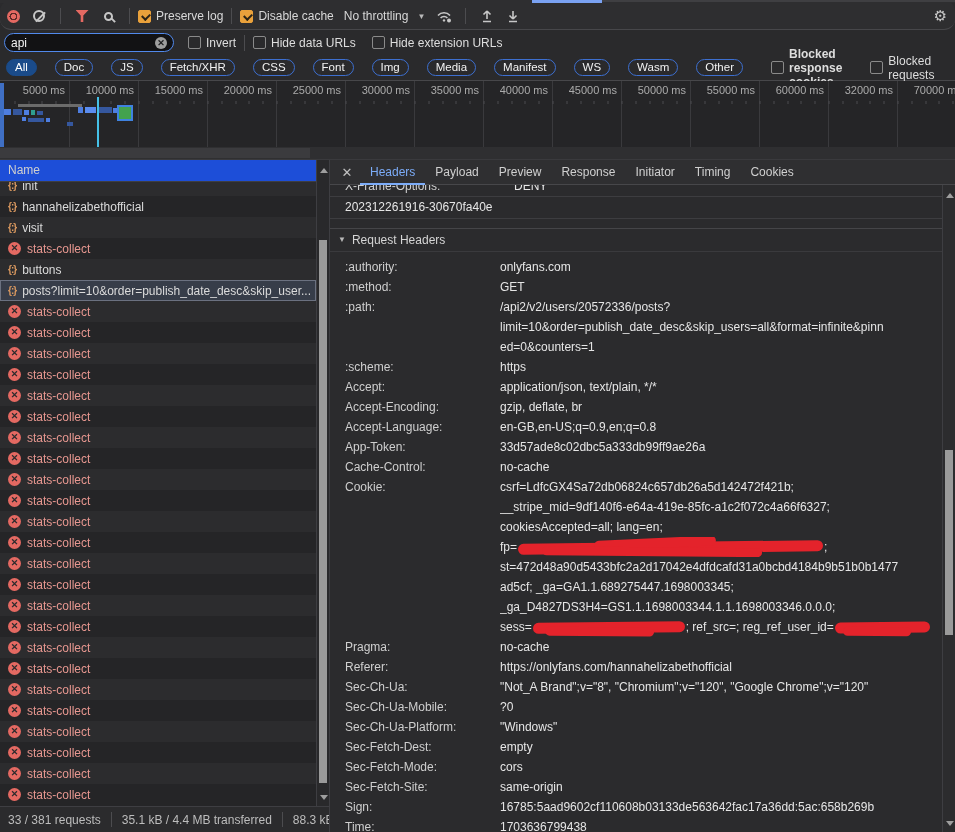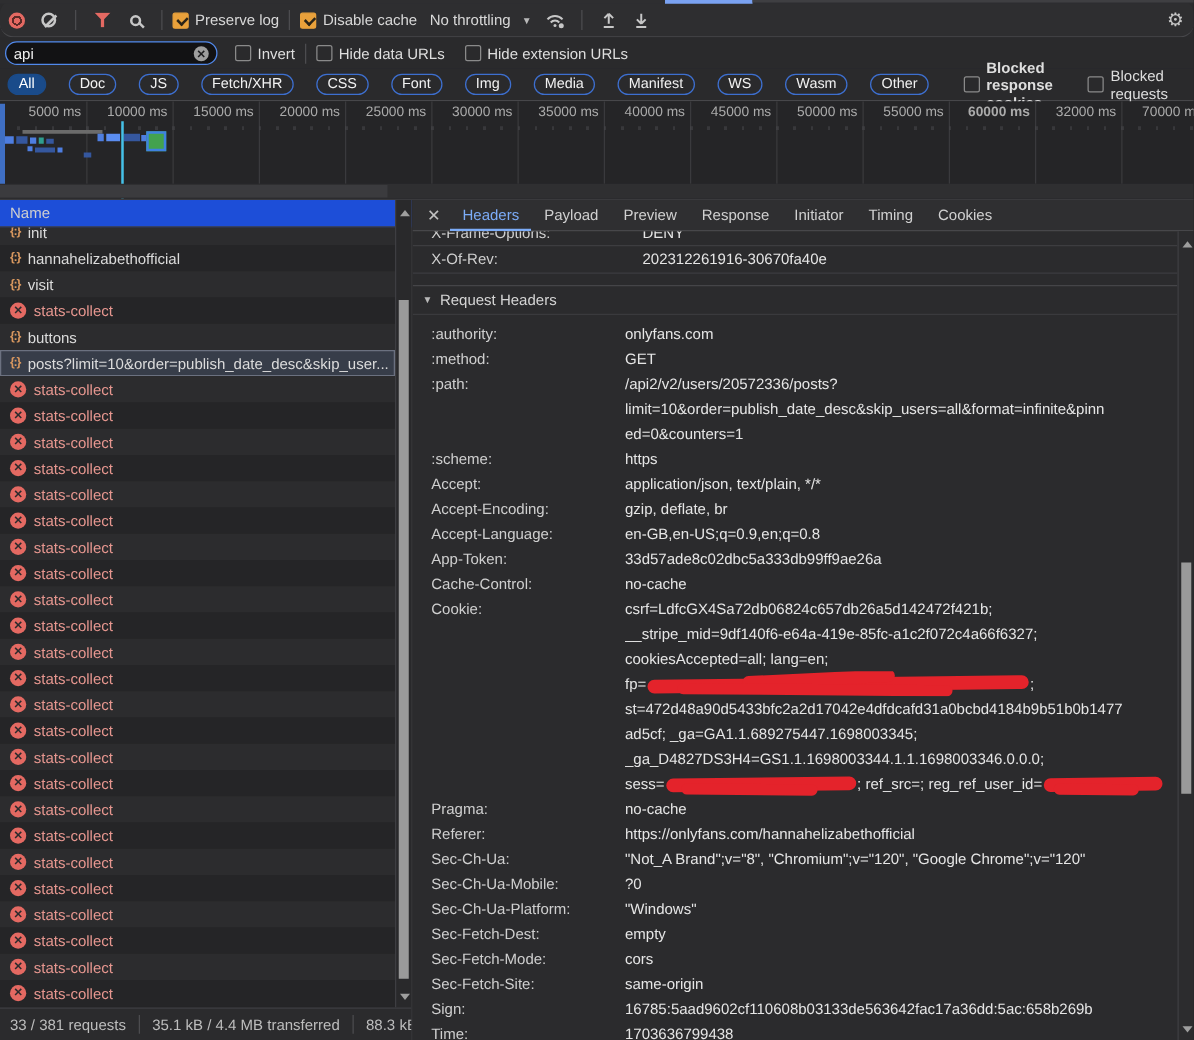--- a/index.html
+++ b/index.html
@@ -258,7 +258,7 @@
       <div class="ov-grid" style="left: 759px;"></div>
       <div class="ov-label" style="left: 0px; width: 755px;">55000 ms</div>
       <div class="ov-grid" style="left: 828px;"></div>
-      <div class="ov-label" style="left: 0px; width: 824px; font-weight: bold;">60000 ms</div>
+      <div class="ov-label" style="left: 0px; width: 824px;">60000 ms</div>
       <div class="ov-grid" style="left: 897px;"></div>
       <div class="ov-label" style="left: 0px; width: 893px;">32000 ms</div>
       <div class="ov-label" style="left: 0px; width: 962px;">70000 ms</div>

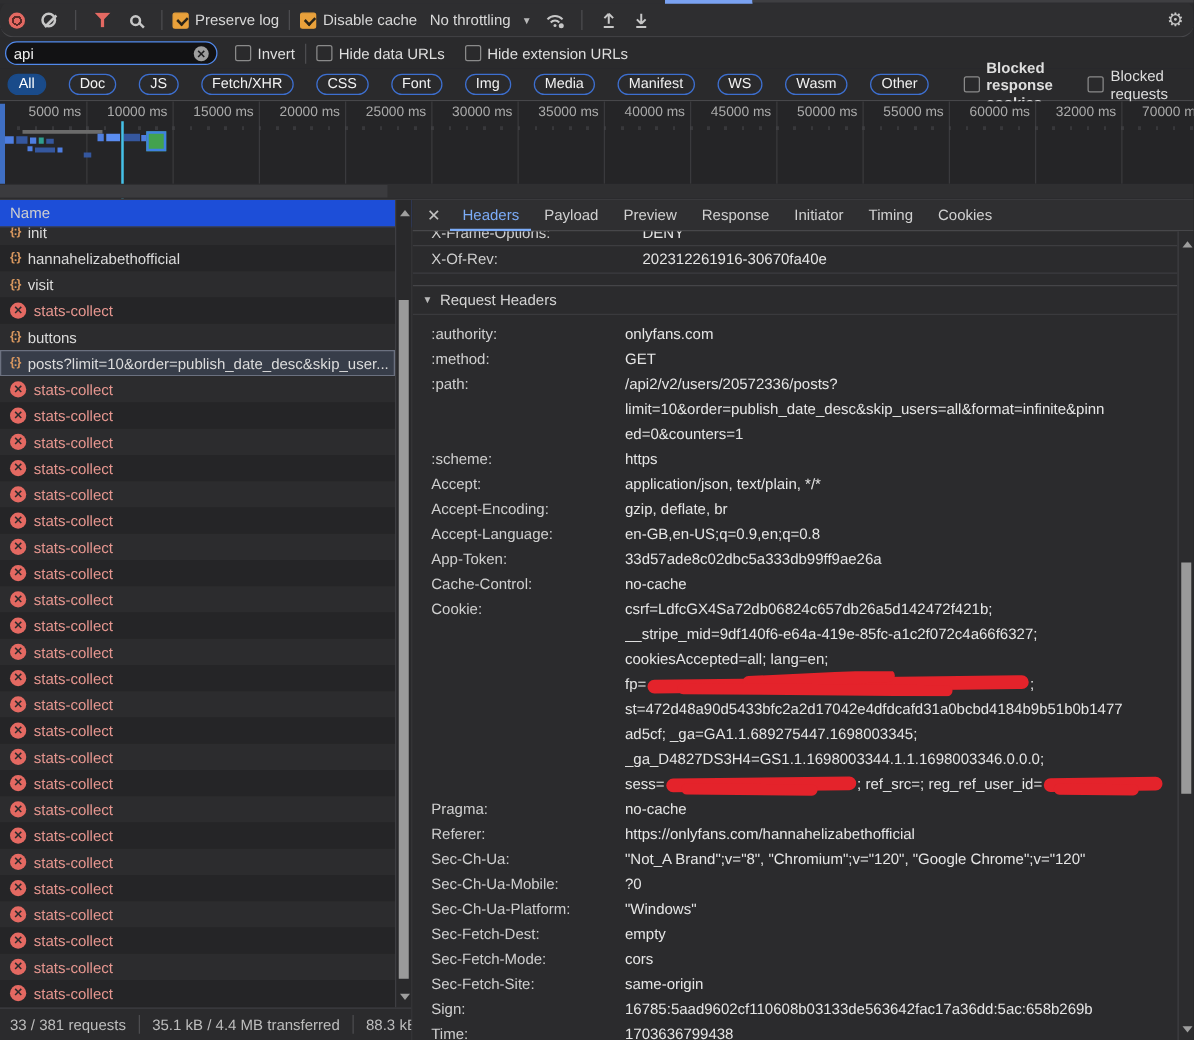--- a/index.html
+++ b/index.html
@@ -447,7 +447,6 @@
         </div>
         <div class="xofrev">
           <div class="kv-row">
-            <span class="k">X-Of-Rev:</span>
             <span class="v">202312261916-30670fa40e</span>
           </div>
         </div>

